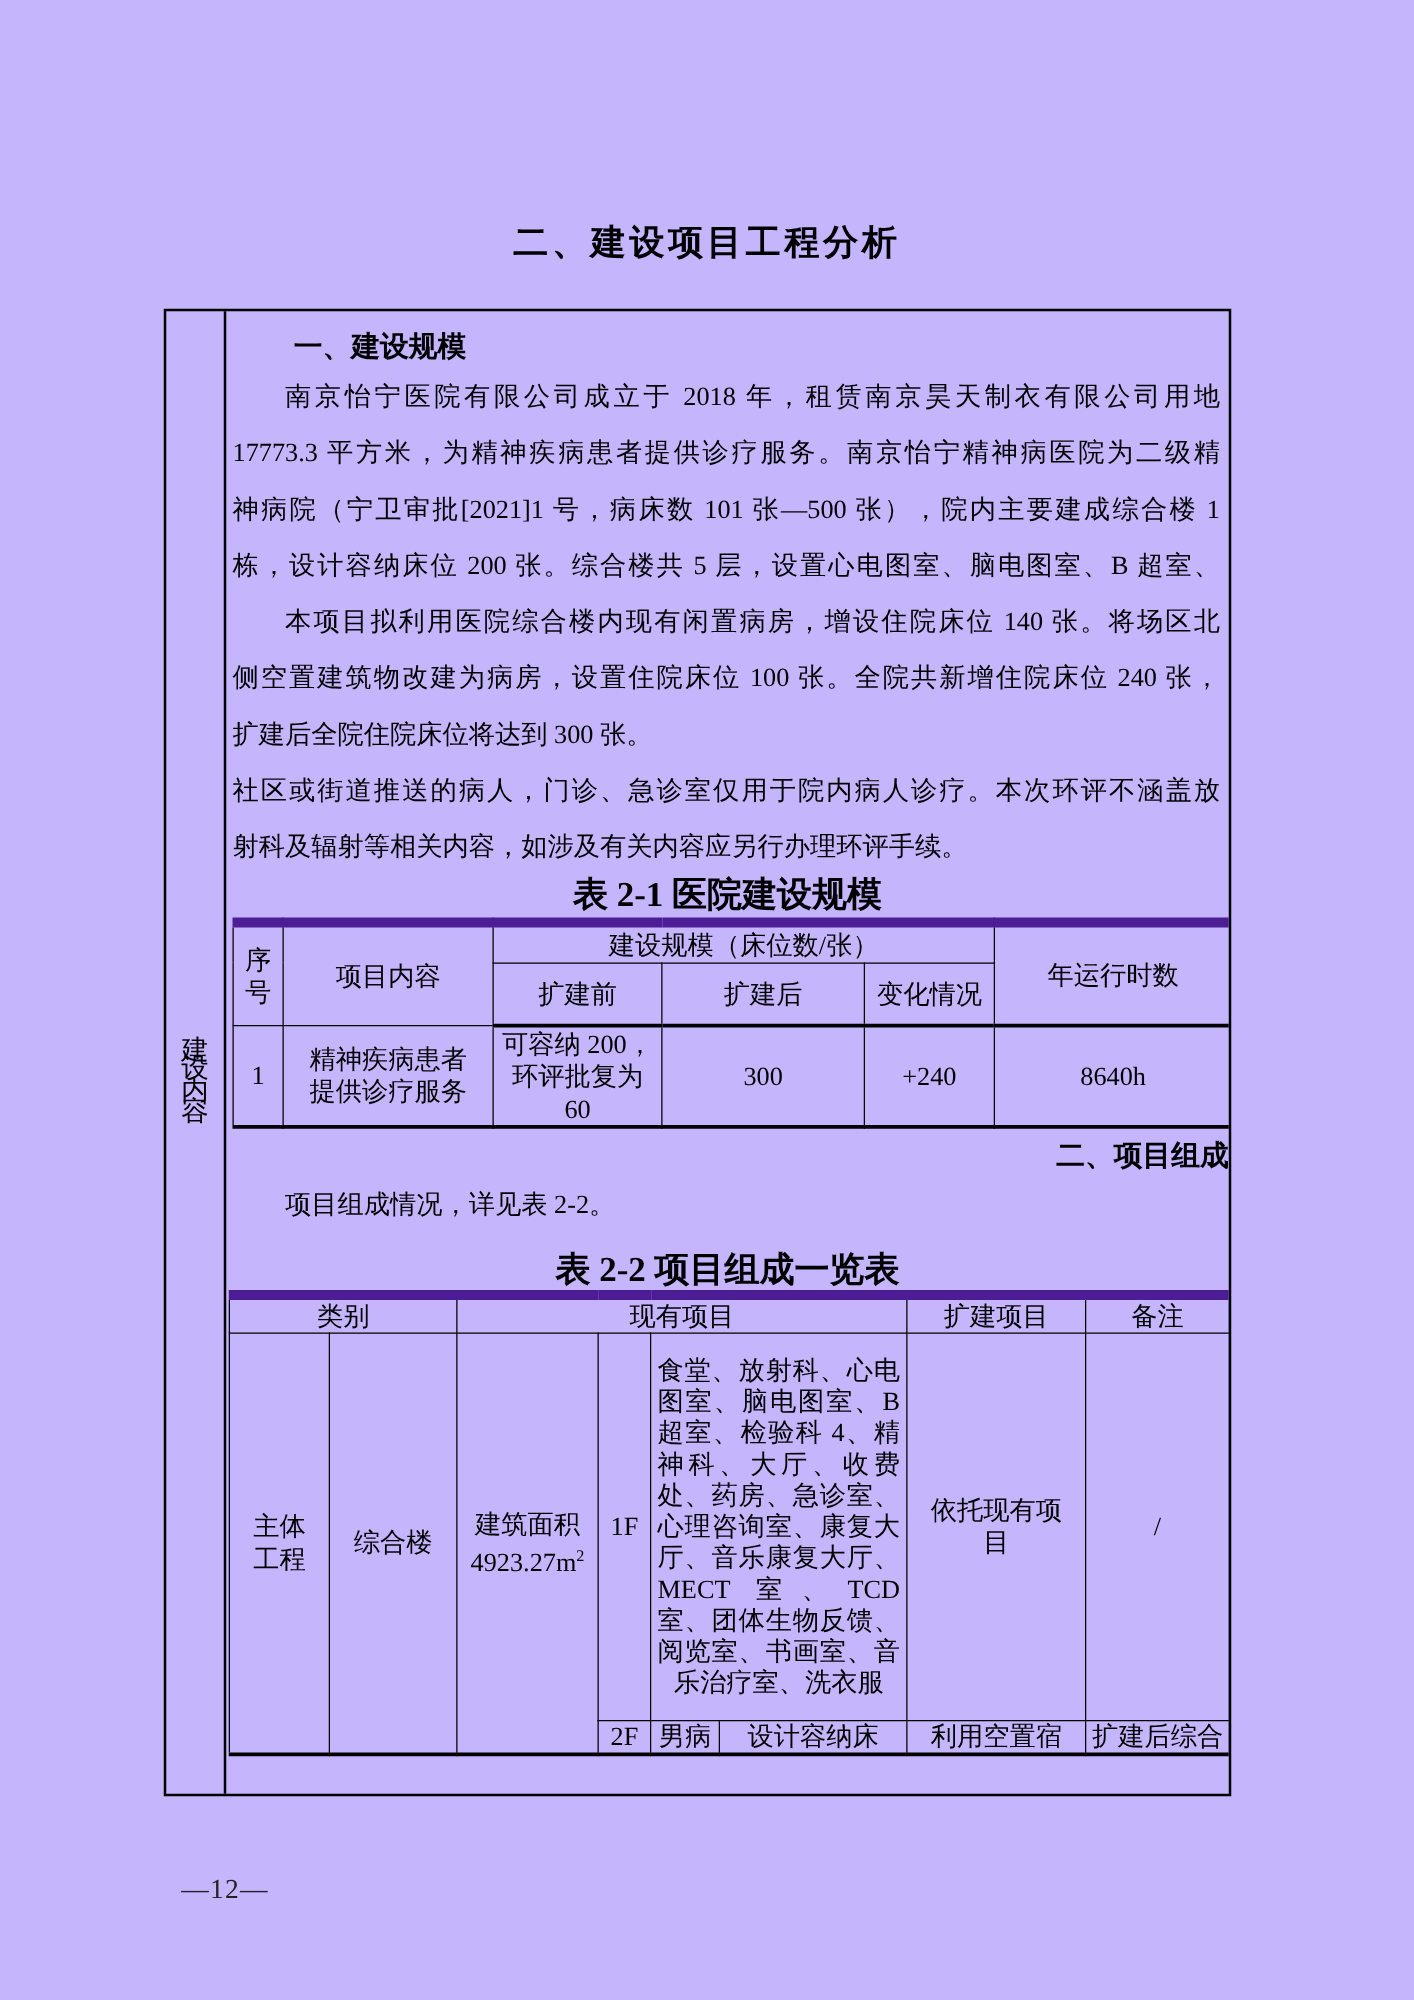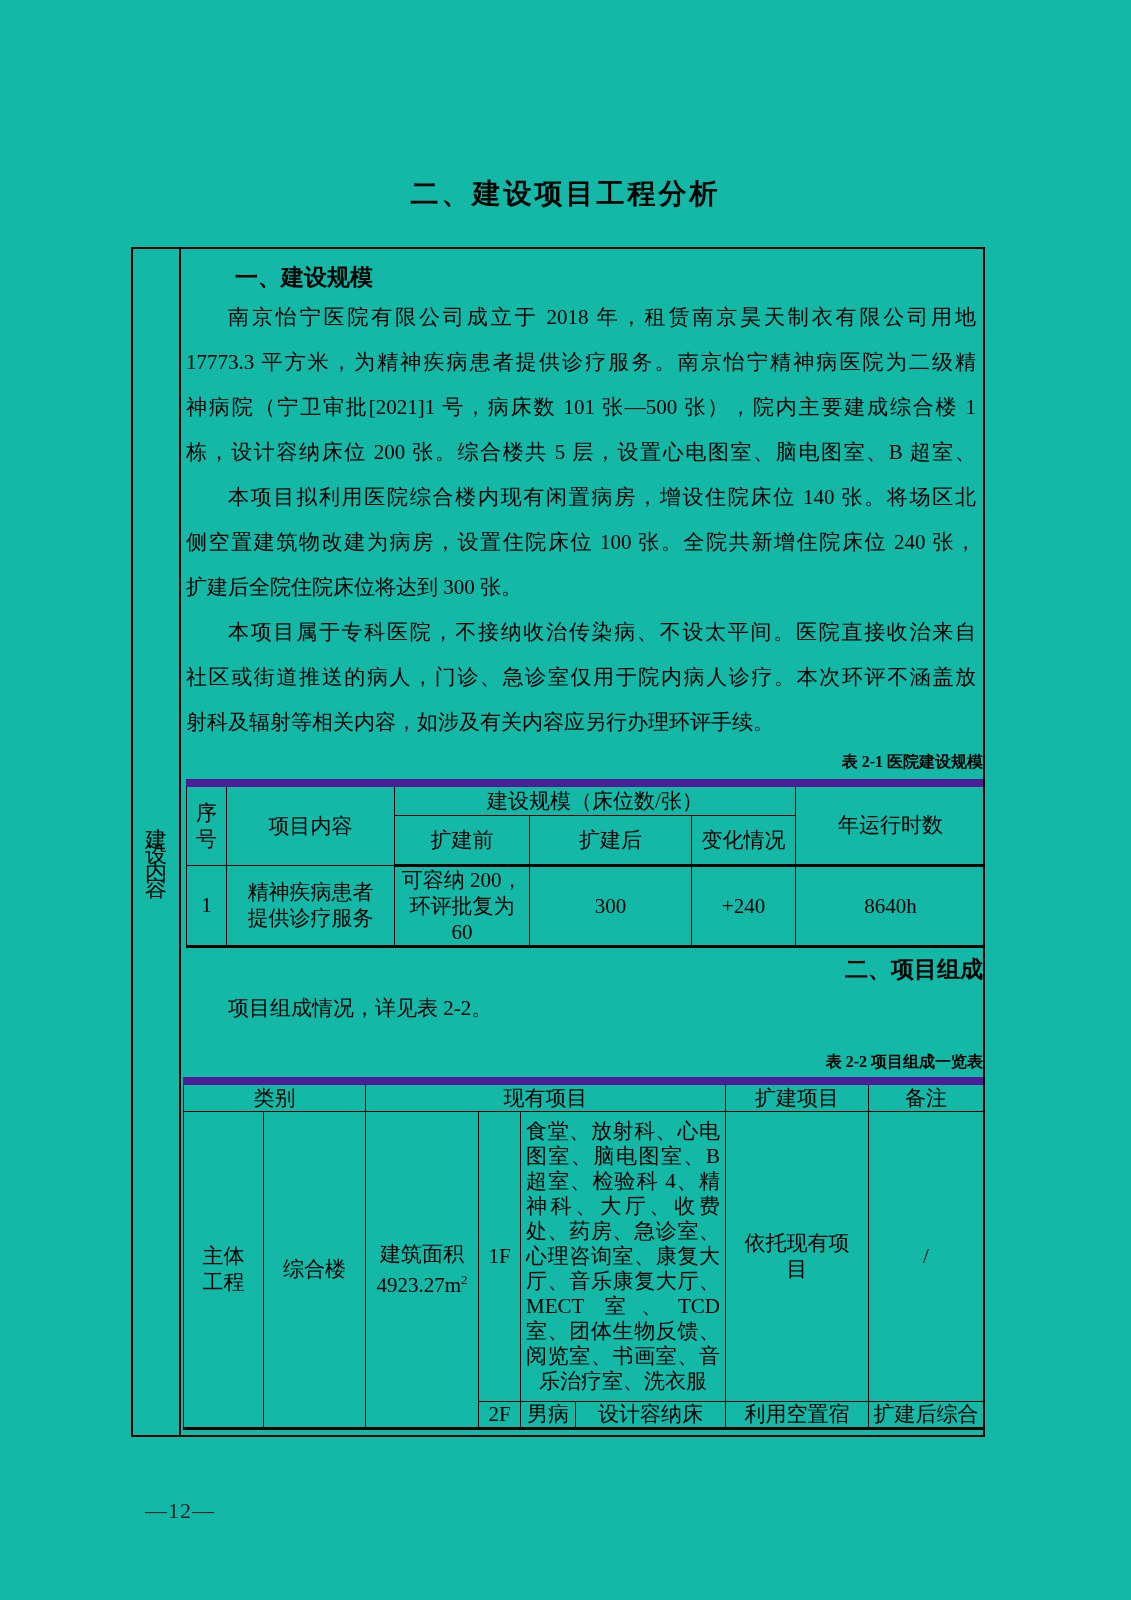--- a/index.html
+++ b/index.html
@@ -7,7 +7,7 @@
   .page {
     position: relative;
     width: 1131px; height: 1600px;
-    background: #14b8a6;
+    background: #c4b5fd;
     color: #111;
     font-family: "Liberation Serif", "DejaVu Serif", serif;
     overflow: hidden;

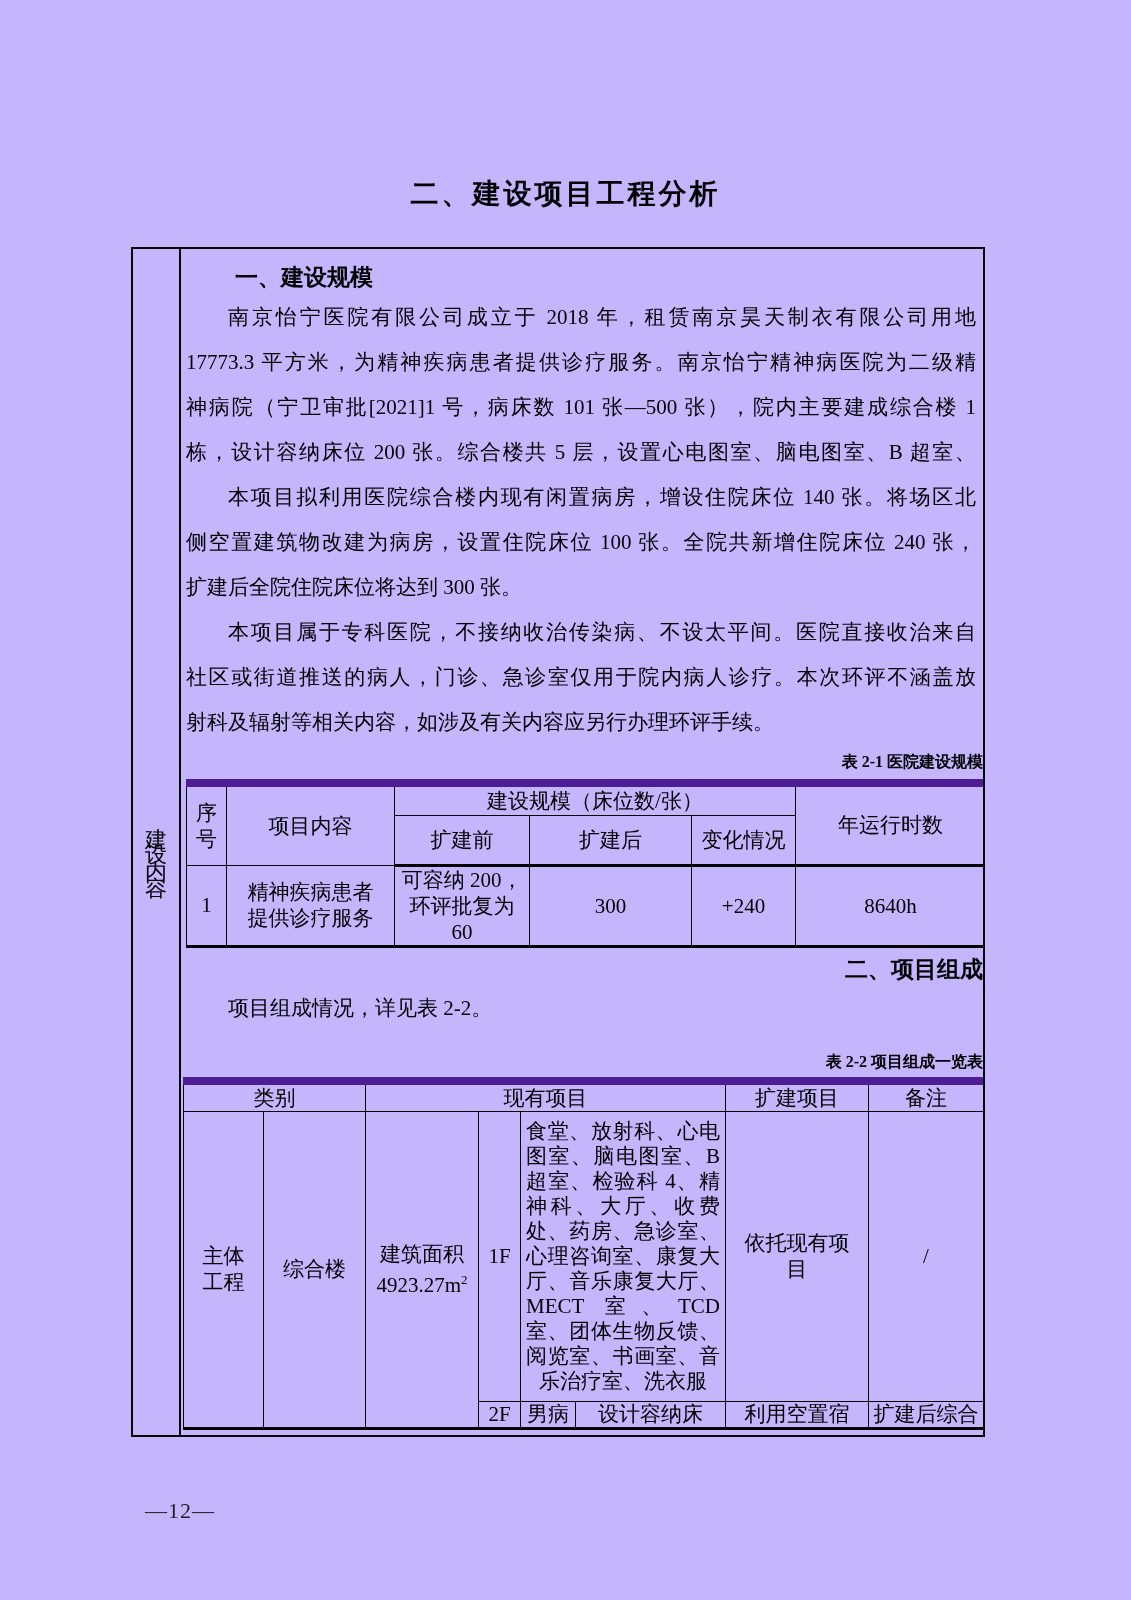--- a/index.html
+++ b/index.html
@@ -116,7 +116,6 @@
       <div class="pline">侧空置建筑物改建为病房，设置住院床位 100 张。全院共新增住院床位 240 张，</div>
       <div class="pline pend">扩建后全院住院床位将达到 300 张。</div>
 
-      <div class="pline pfirst">本项目属于专科医院，不接纳收治传染病、不设太平间。医院直接收治来自</div>
       <div class="pline">社区或街道推送的病人，门诊、急诊室仅用于院内病人诊疗。本次环评不涵盖放</div>
       <div class="pline pend">射科及辐射等相关内容，如涉及有关内容应另行办理环评手续。</div>
 

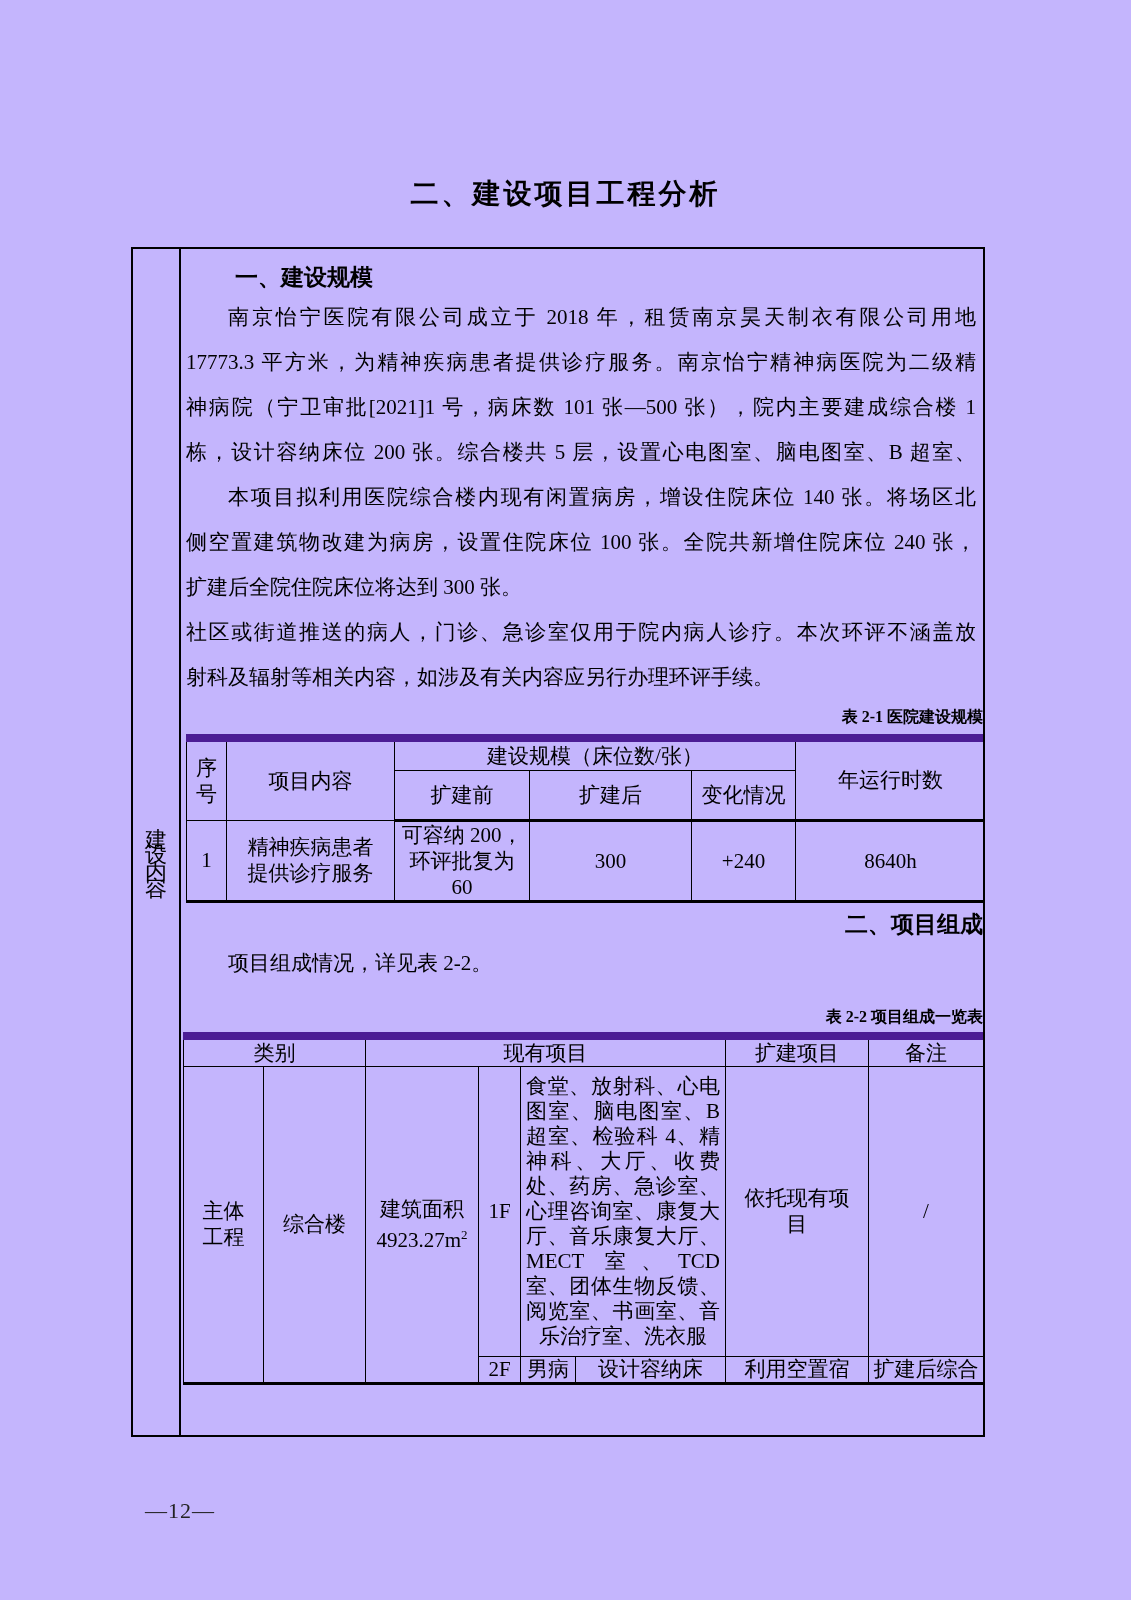--- a/index.html
+++ b/index.html
@@ -53,8 +53,8 @@
   .pline.pfirst { text-indent: 2em; }
   .pline.pend  { text-align-last: left; }
   .tbl-caption {
-    height: 34px; line-height: 34px; text-align: right;
-    font-weight: bold; font-size: 16px; color: #000;
+    height: 34px; line-height: 34px; text-align: center;
+    font-weight: bold; font-size: 28px; color: #000;
   }
   .tbl-caption.t2 { margin-top: 16px; height: 30px; line-height: 30px; }
   table.doc-table {

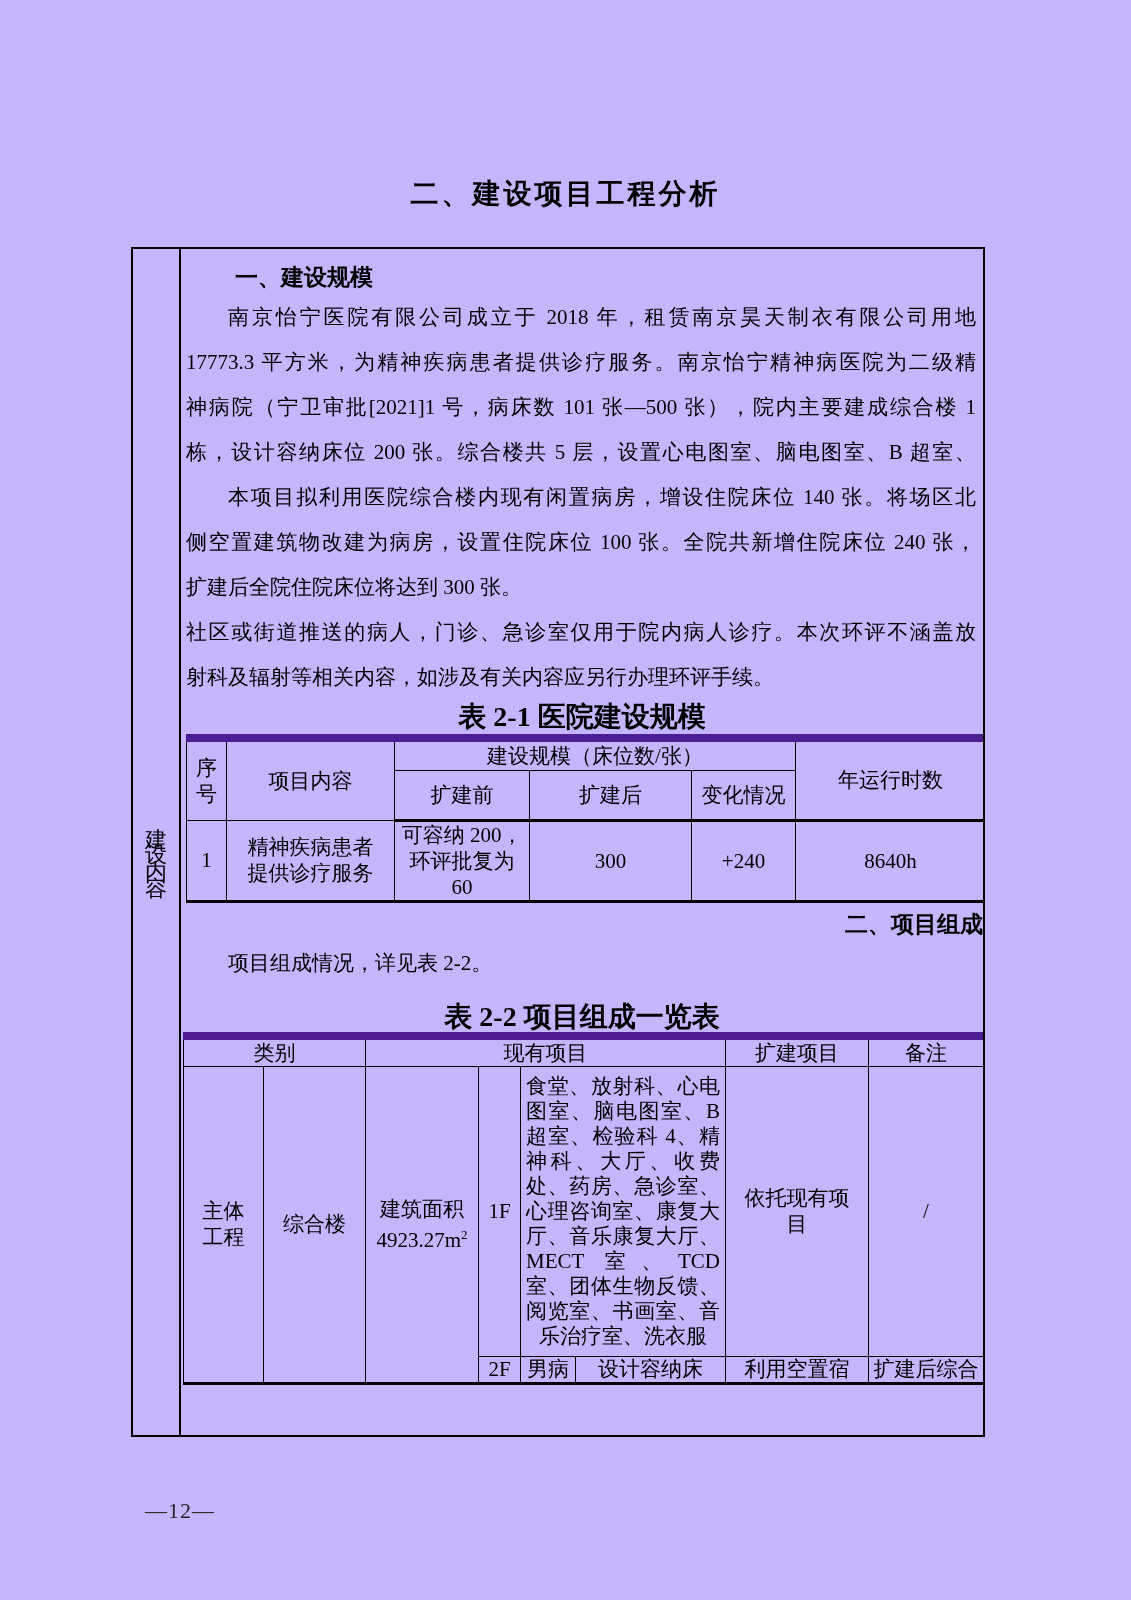--- a/index.html
+++ b/index.html
@@ -80,7 +80,7 @@
   #table2 td.rooms {
     text-align: justify; text-align-last: center;
     text-justify: inter-character;
-    line-height: 25px; padding: 7px 5px;
+    line-height: 25px; padding: 17px 5px;
   }
   #table2 td.narrow { padding: 0 14px; line-height: 26px; }
   #table2 td.wrapnarrow { padding: 0 14px; line-height: 26px; }

